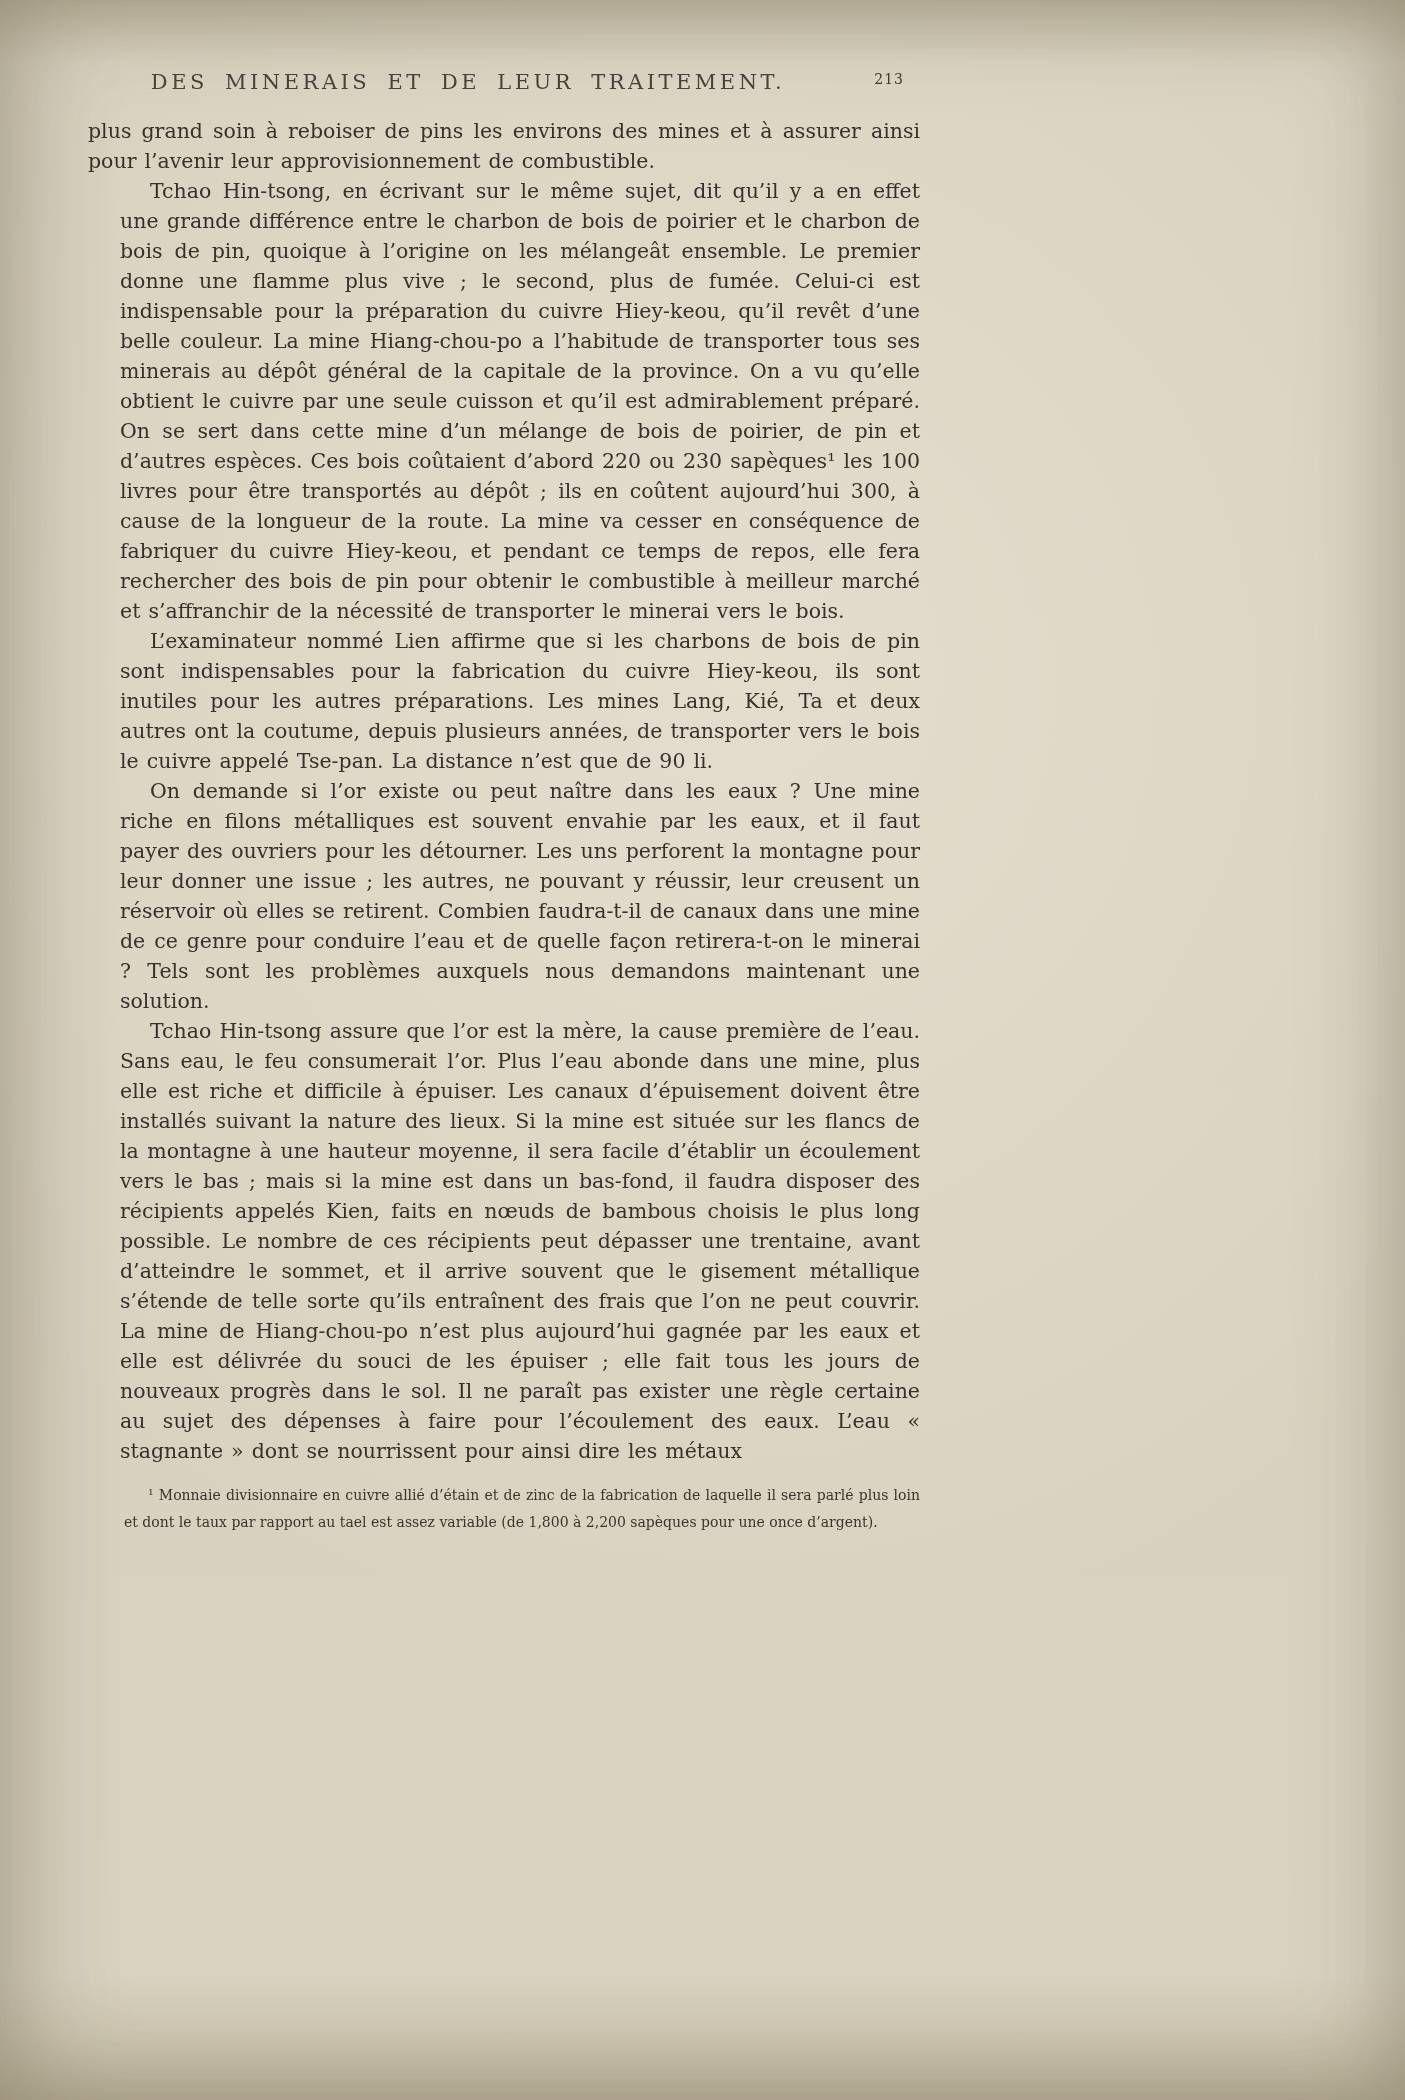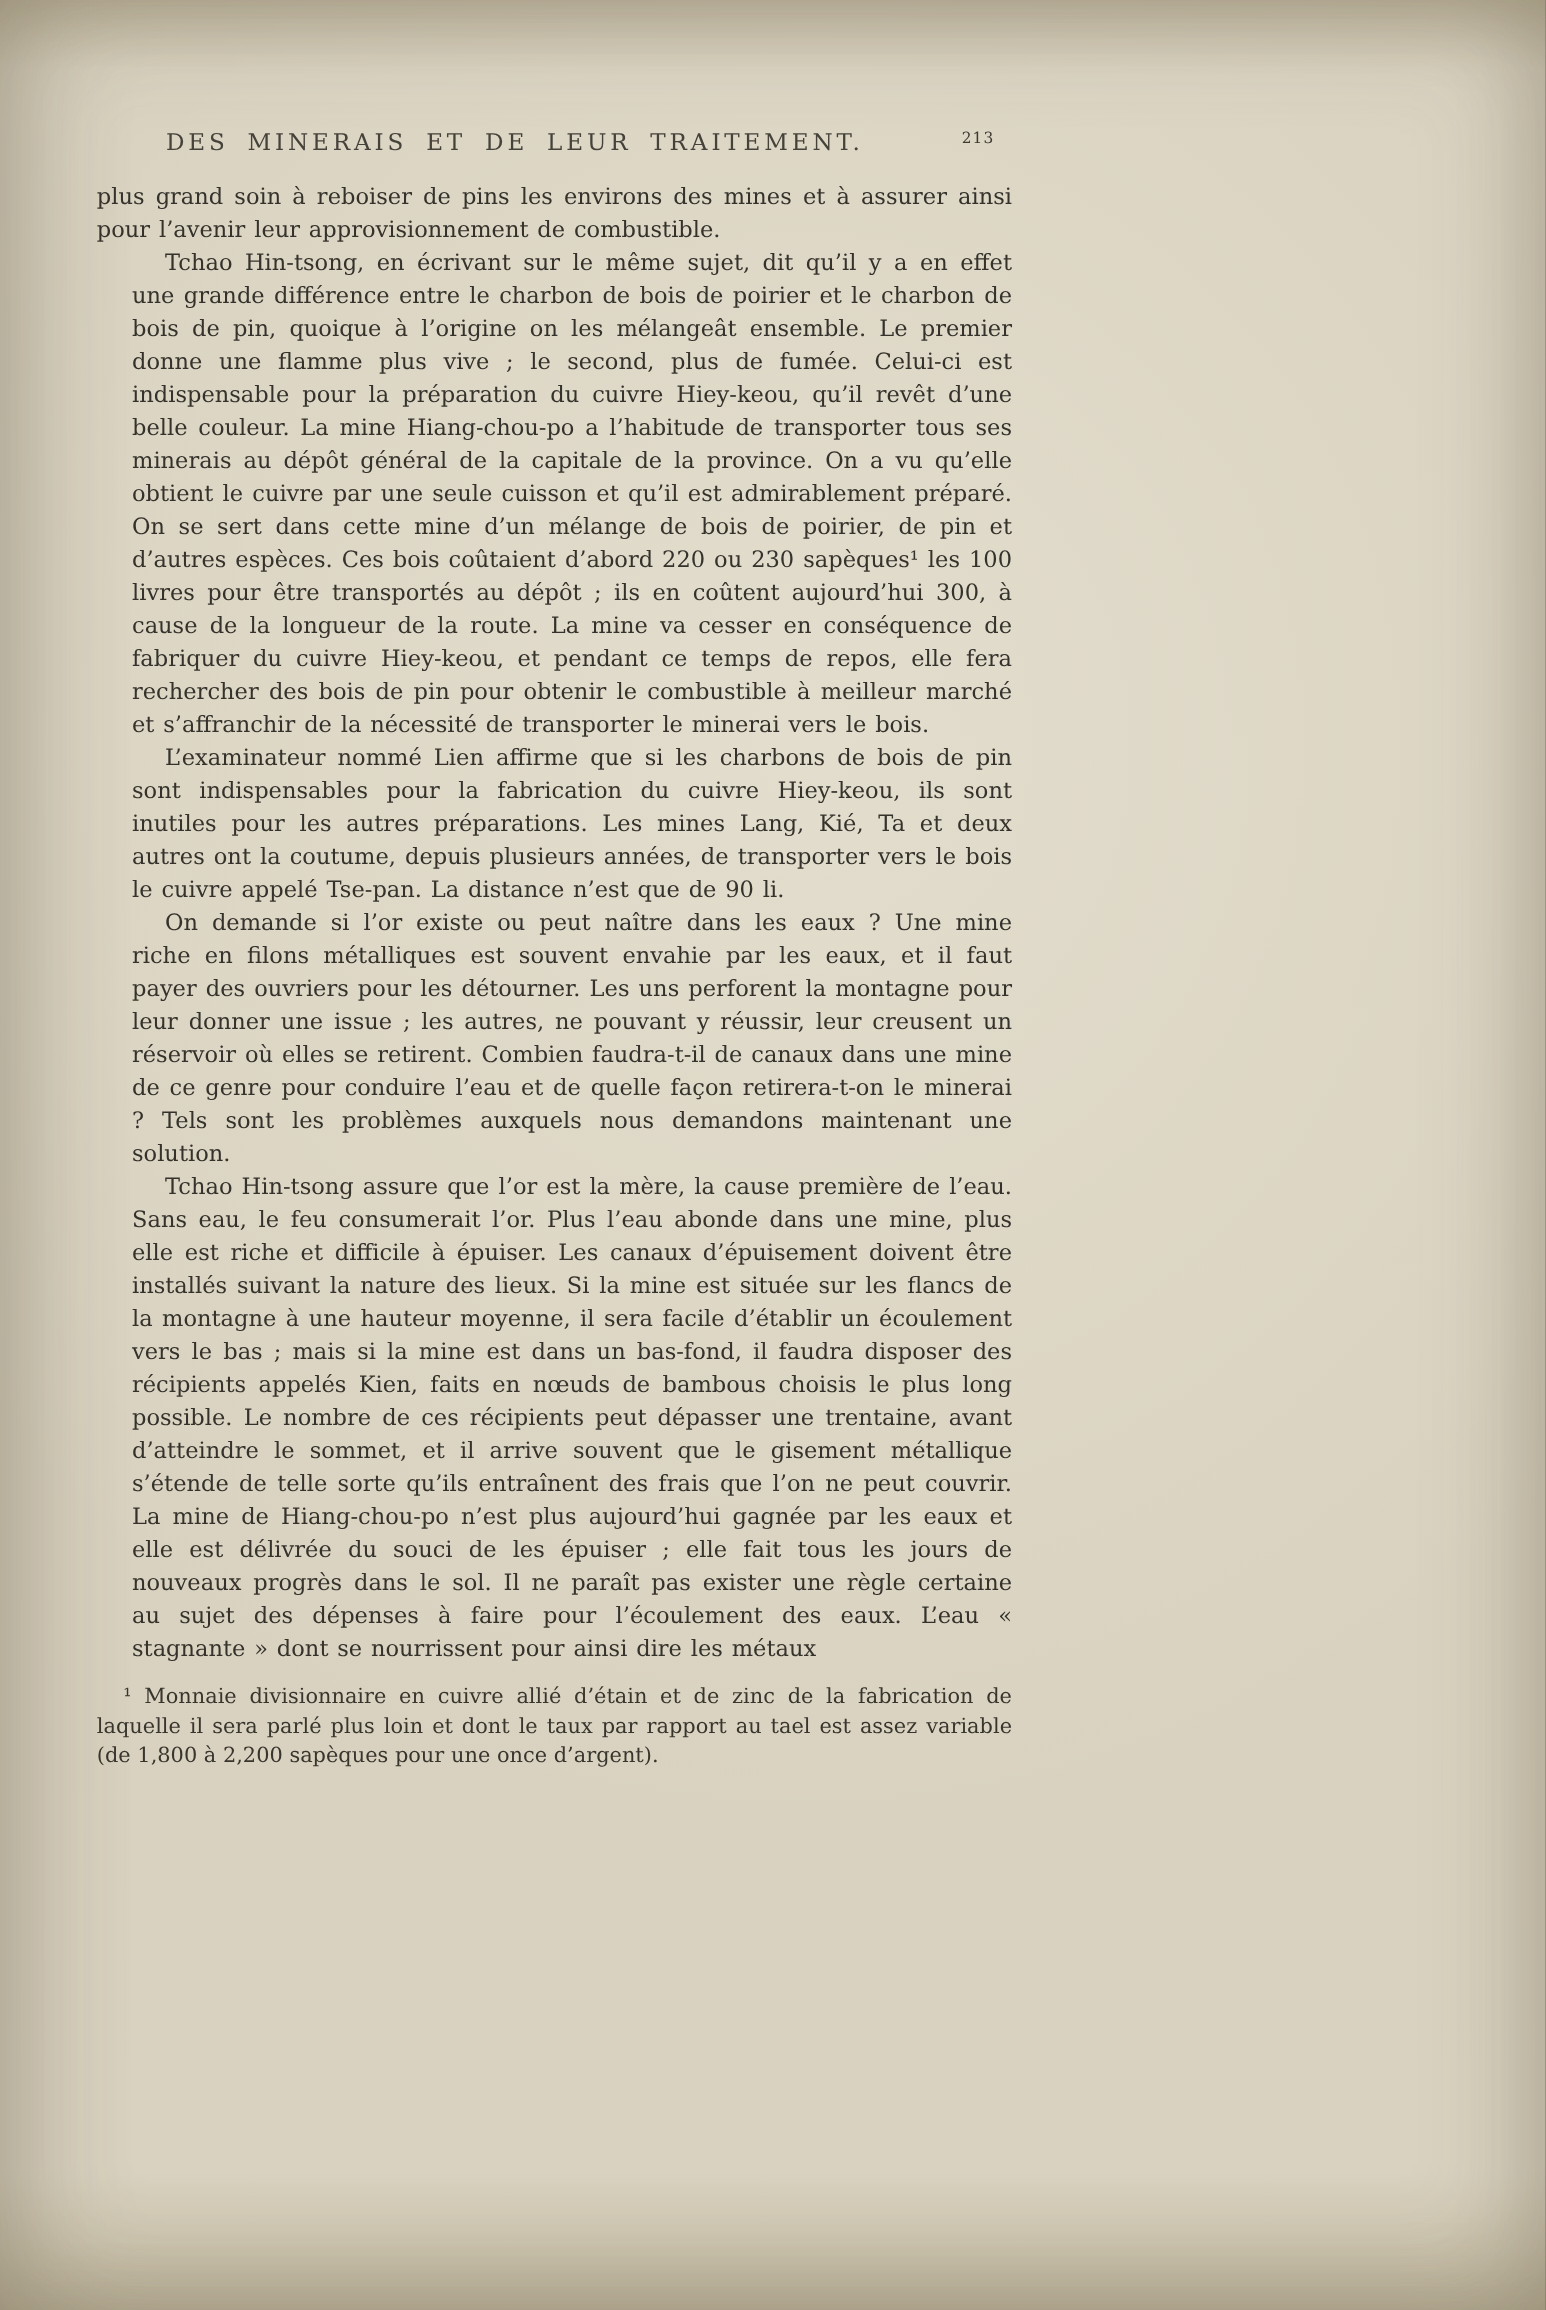--- a/index.html
+++ b/index.html
@@ -36,7 +36,6 @@
     position: relative;
     height: 42px;
     margin-bottom: 4px;
-    margin-top: 47px;
   }
   .running-title {
     position: absolute;

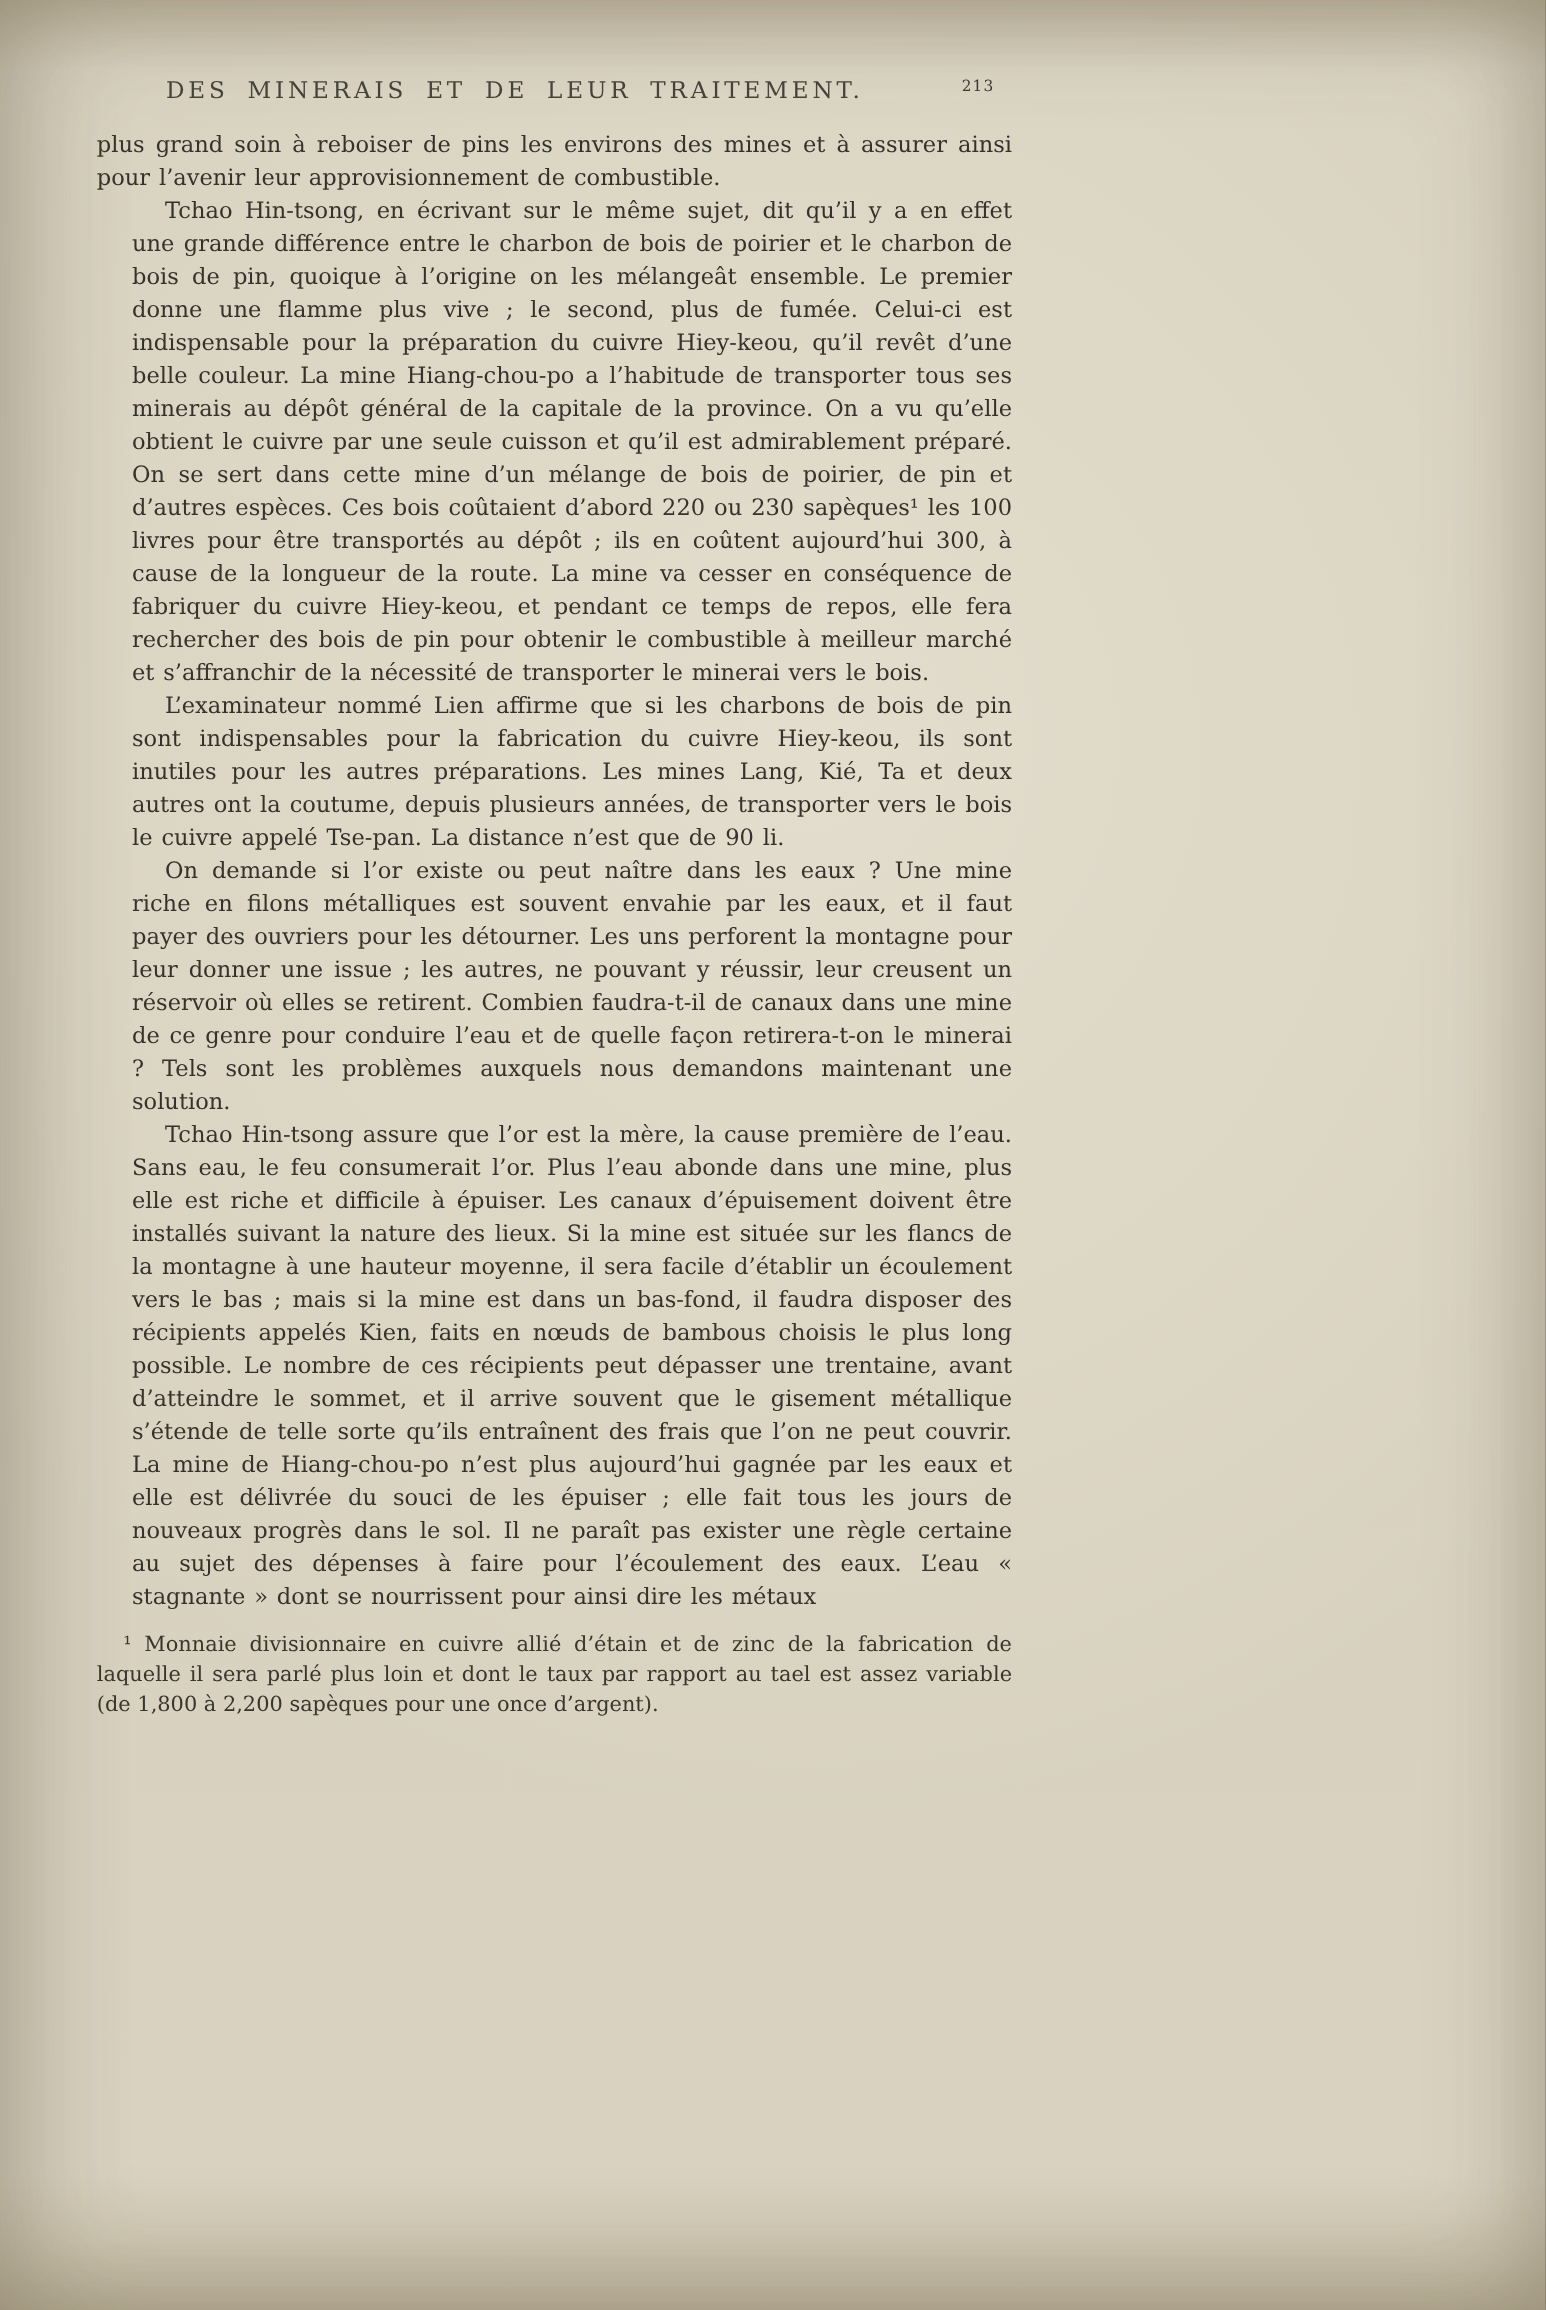--- a/index.html
+++ b/index.html
@@ -73,11 +73,12 @@
   }
   .footnote {
     margin-top: 16px;
-    font-size: 19px;
+    font-size: 14px;
     line-height: 27px;
     text-align: justify;
     text-indent: 24px;
     color: #38352d;
+    margin-left: 36px;
   }
 </style>
 </head>

